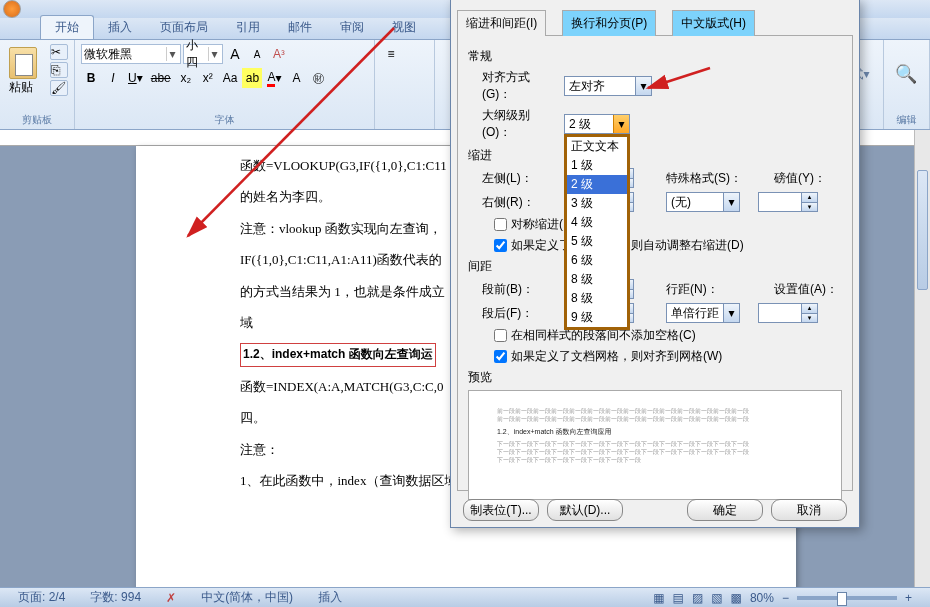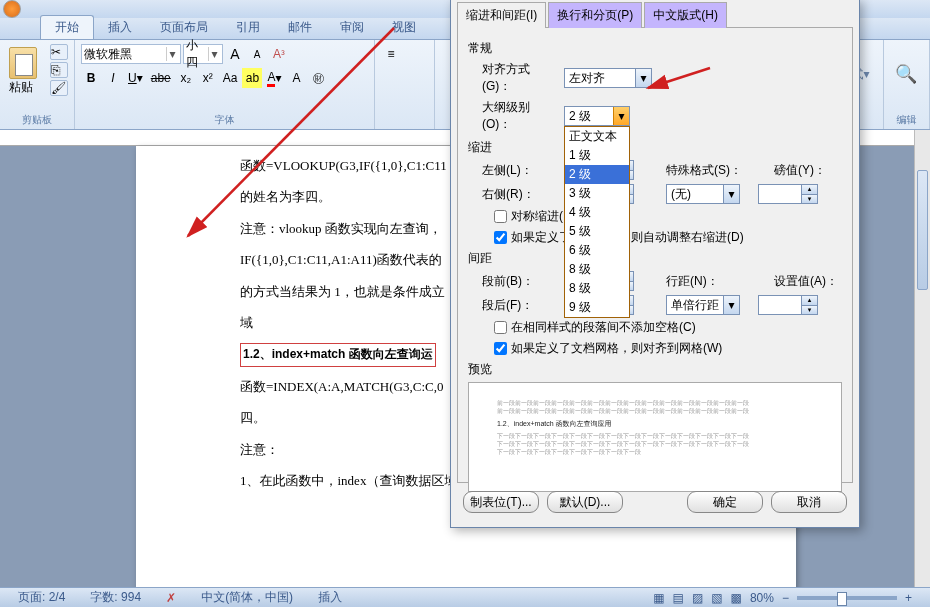--- a/index.html
+++ b/index.html
@@ -39,7 +39,7 @@
 .zoom-slider::after{content:"";position:absolute;left:40px;top:-4px;width:8px;height:12px;background:#fff;border:1px solid #6a85aa}
 
 .dialog{position:absolute;top:-2px;left:450px;width:410px;height:530px;background:#f0f0f0;border:1px solid #6a85aa;box-shadow:3px 3px 10px rgba(0,0,0,.3);z-index:100}
-.dlg-tabs{display:flex;padding:2px 6px 0;gap:2px}
+.dlg-tabs{display:flex;padding:10px 6px 0;gap:16px}
 .dlg-tab{padding:4px 8px;border:1px solid #aaa;background:#c4b5fd;border-bottom:none;position:relative;top:1px}
 .dlg-tab.active{background:#f0f0f0;z-index:2}
 .dlg-body{border:1px solid #aaa;margin:0 6px;padding:8px 10px;background:#f0f0f0;height:456px}

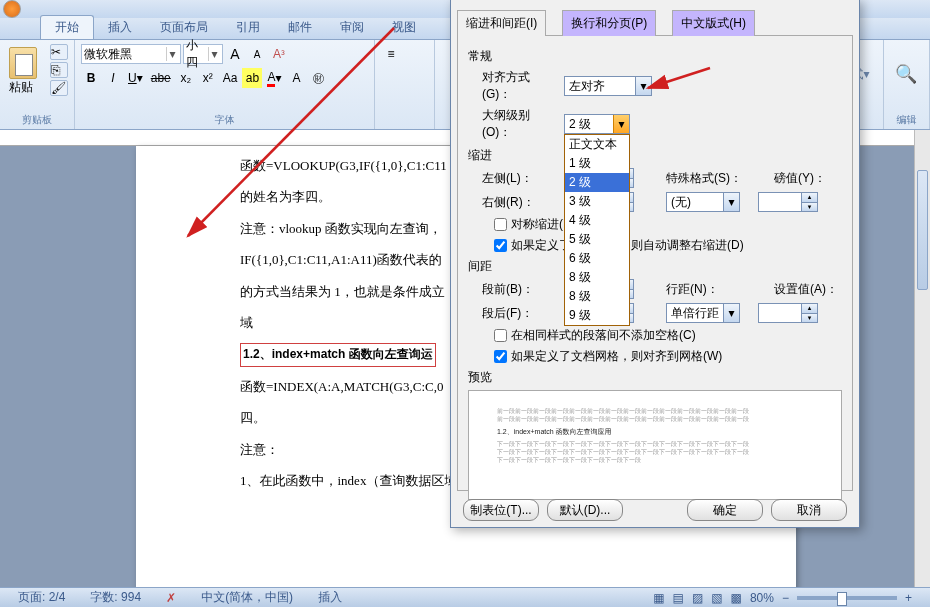--- a/index.html
+++ b/index.html
@@ -40,7 +40,7 @@
 
 .dialog{position:absolute;top:-2px;left:450px;width:410px;height:530px;background:#f0f0f0;border:1px solid #6a85aa;box-shadow:3px 3px 10px rgba(0,0,0,.3);z-index:100}
 .dlg-tabs{display:flex;padding:10px 6px 0;gap:16px}
-.dlg-tab{padding:4px 8px;border:1px solid #aaa;background:#c4b5fd;border-bottom:none;position:relative;top:1px}
+.dlg-tab{padding:4px 8px;border:1px solid #aaa;background:#7dd3fc;border-bottom:none;position:relative;top:1px}
 .dlg-tab.active{background:#f0f0f0;z-index:2}
 .dlg-body{border:1px solid #aaa;margin:0 6px;padding:8px 10px;background:#f0f0f0;height:456px}
 .dlg-row{display:flex;align-items:center;margin:4px 0;gap:6px}

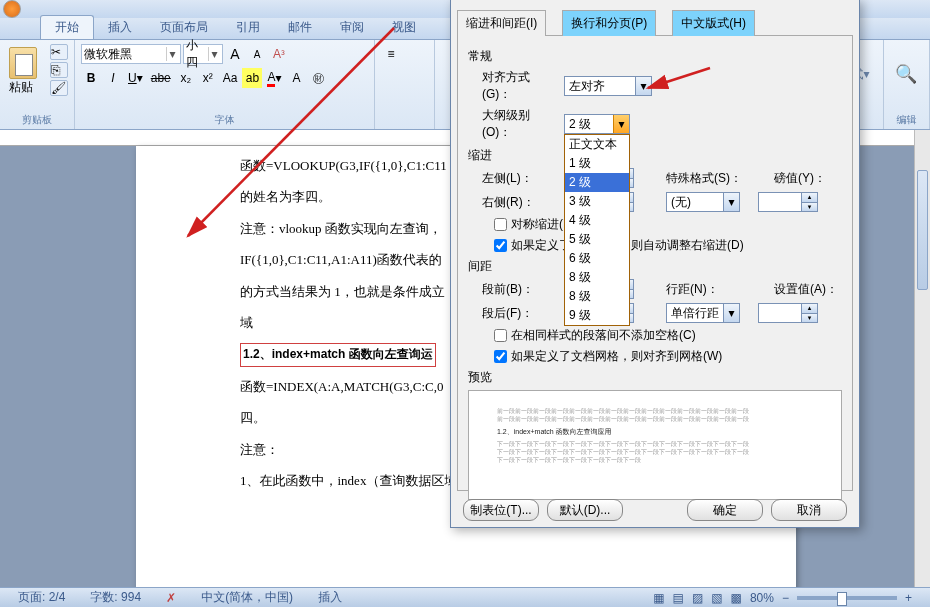--- a/index.html
+++ b/index.html
@@ -59,7 +59,7 @@
 .spin .ud div:first-child{border-bottom:1px solid #7a92b5}
 .chk{display:flex;align-items:center;gap:4px}
 .chk input{width:13px;height:13px}
-.dropdown-list{position:absolute;top:19px;left:-1px;width:calc(100% + 2px);background:#fff;border:1px solid #a16207;z-index:200}
+.dropdown-list{position:absolute;top:19px;left:-1px;width:calc(100% + 2px);background:#fff;border:3px solid #a16207;z-index:200}
 .dropdown-list div{padding:1px 4px}
 .dropdown-list div.sel-item{background:#3a70d8;color:#fff}
 .preview{height:110px;border:1px solid #aaa;background:#fff;margin-top:4px;padding:16px 28px;font-size:6px;color:#999;line-height:1.4}

